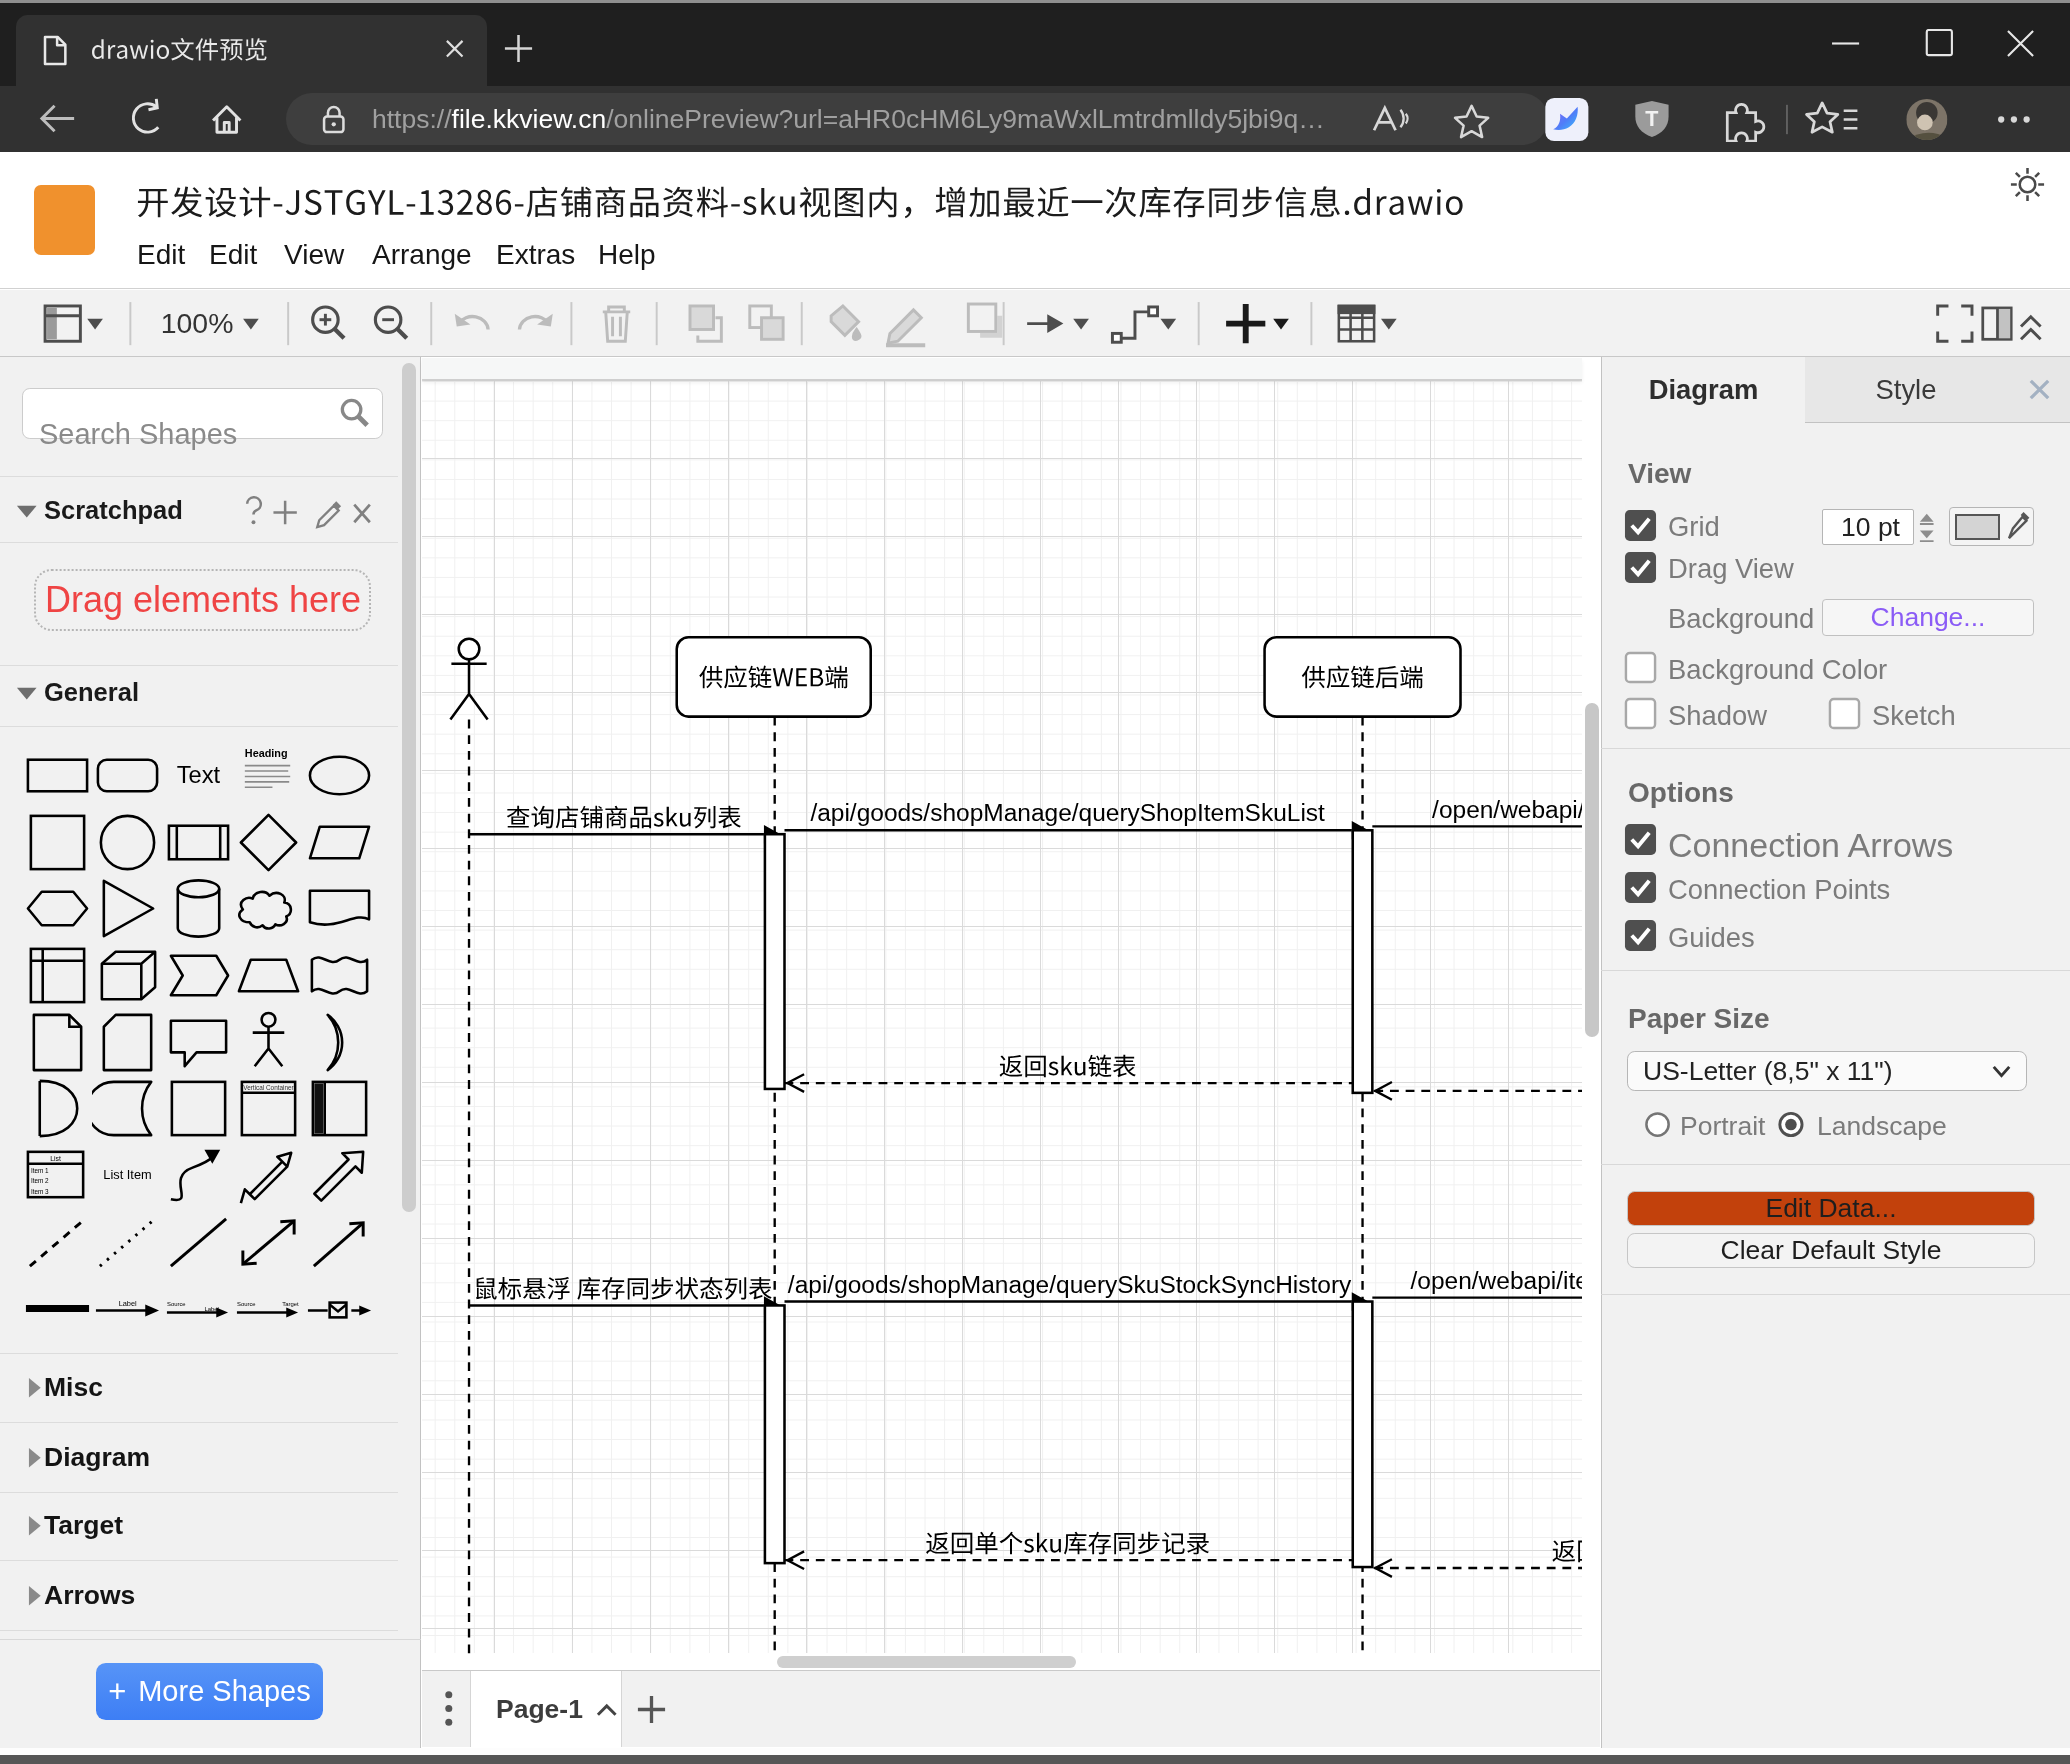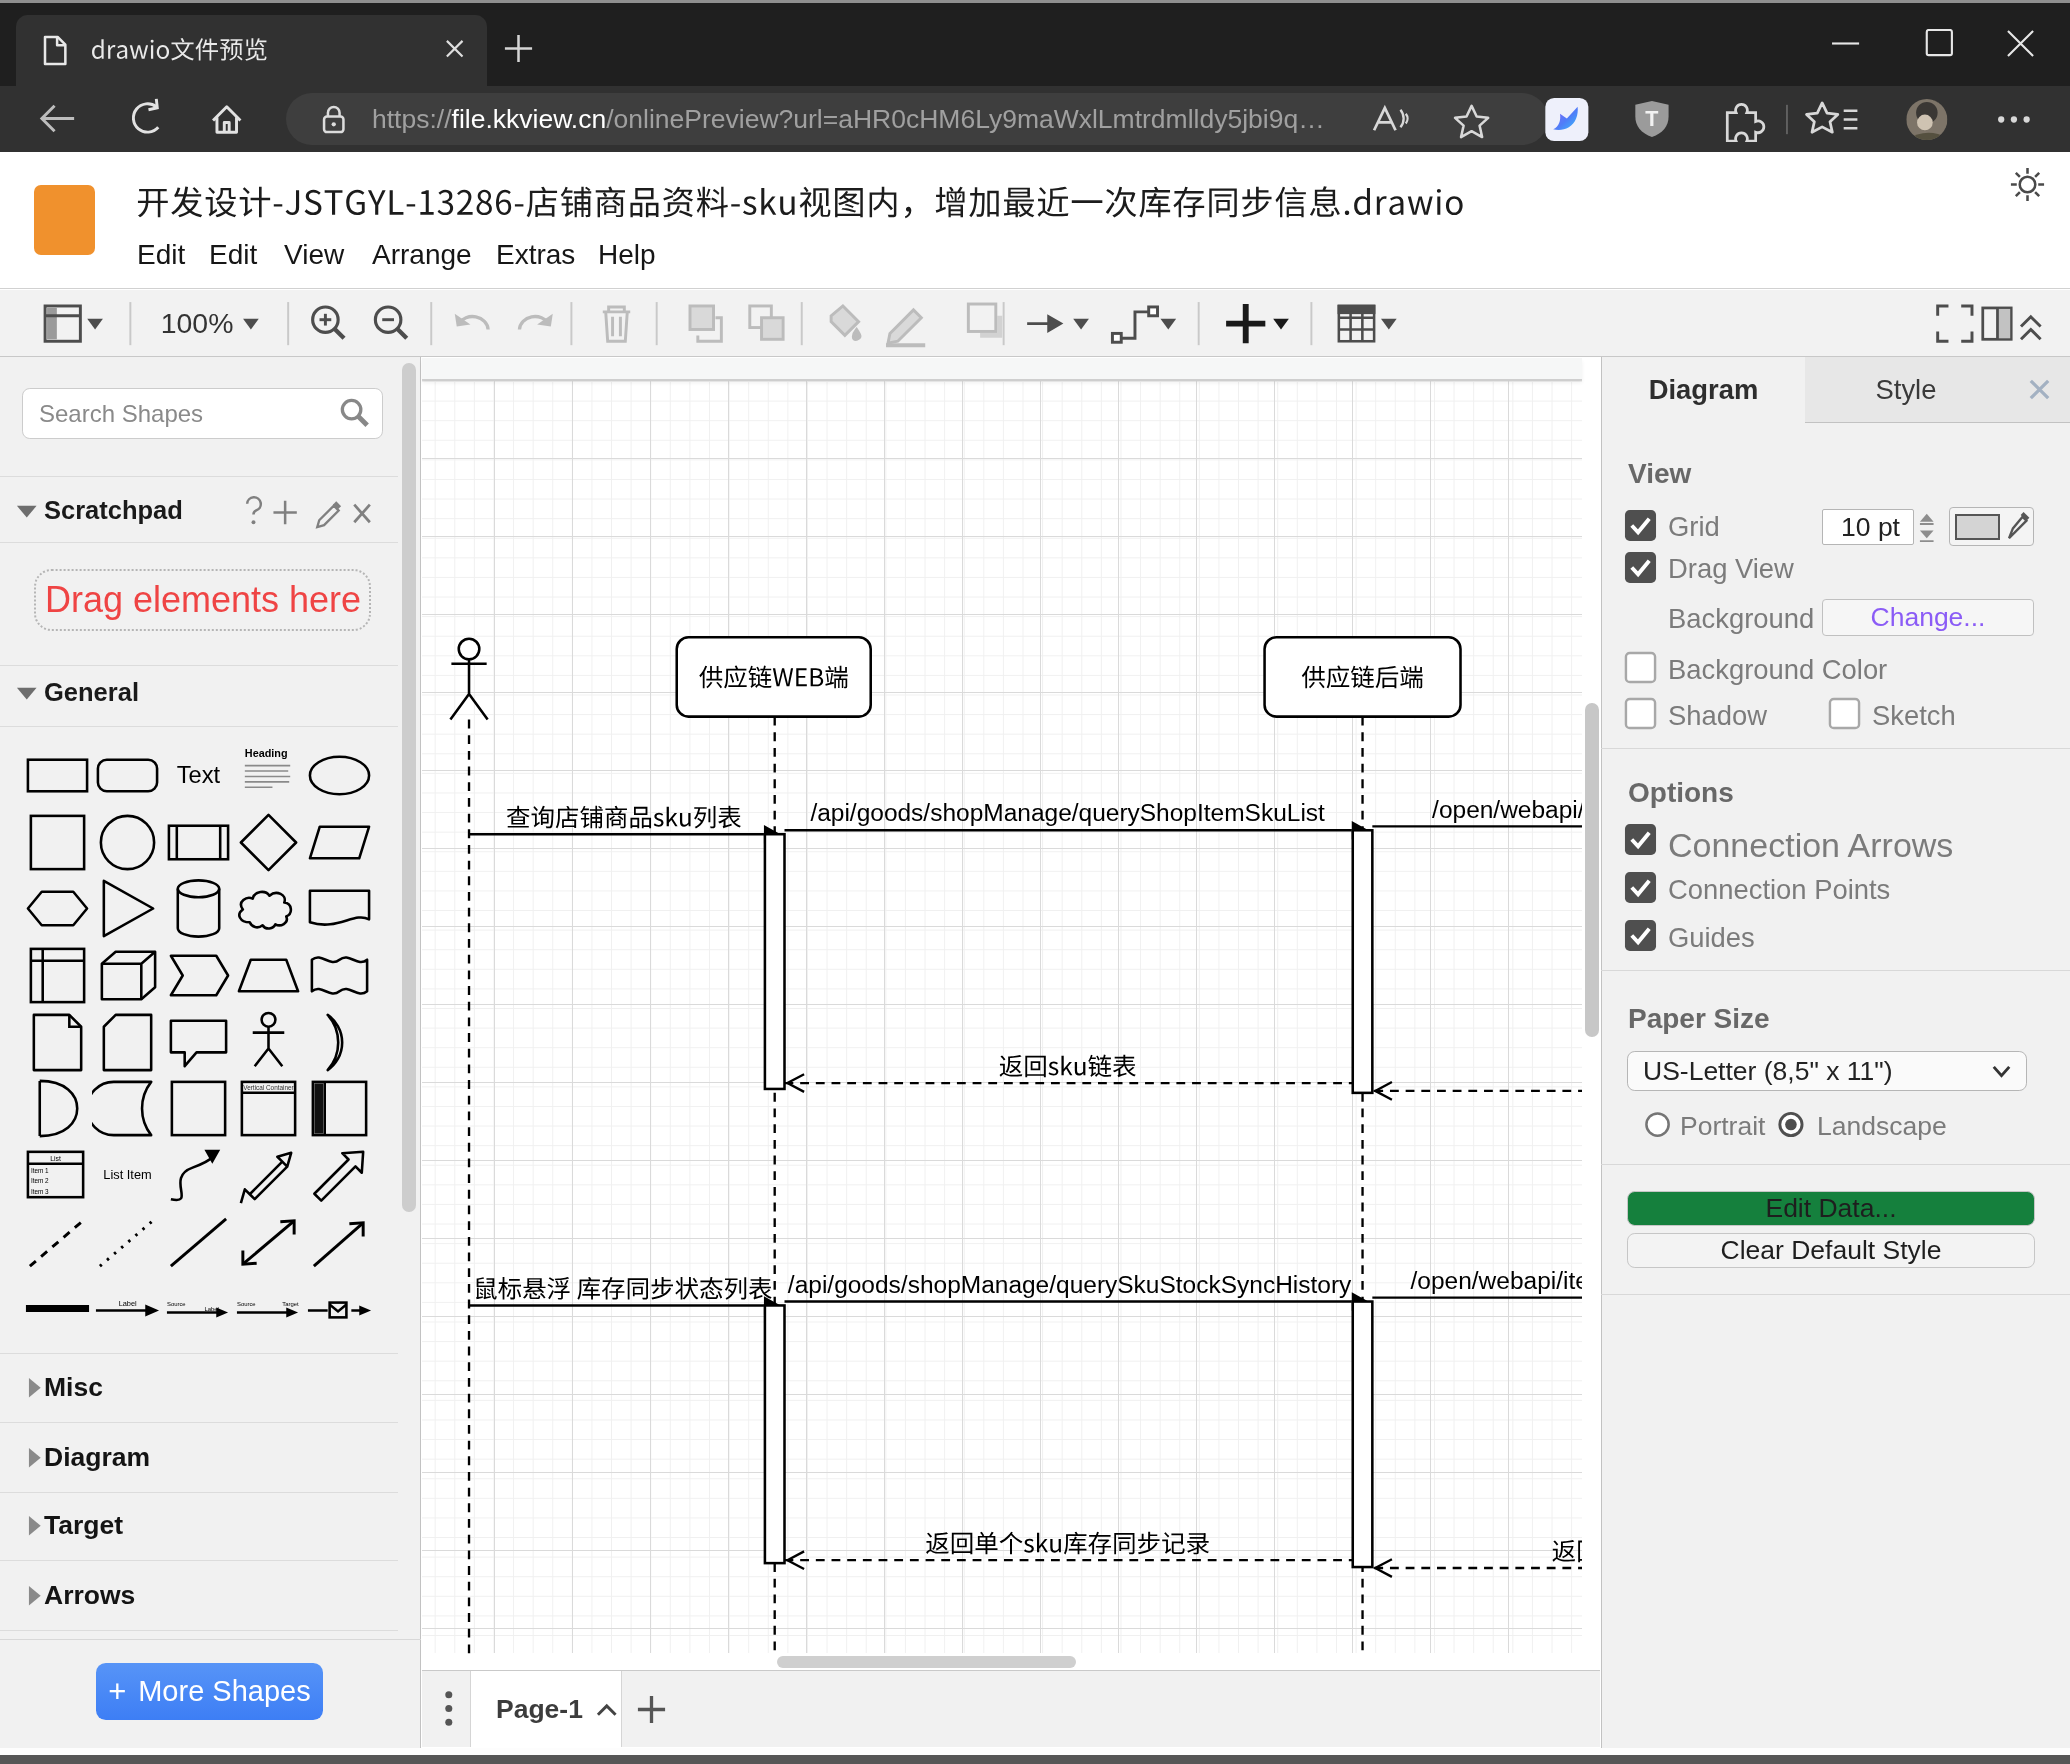--- a/index.html
+++ b/index.html
@@ -194,7 +194,7 @@
 <div class="abs" style="left:0;top:357px;width:421px;height:1391px;background:#f1f1f1;border-right:1px solid #c2c2c2"></div>
 <div class="abs" style="left:402px;top:363px;width:13.7px;height:849px;background:#cdcdcd;border-radius:6.9px"></div>
 <div class="abs" style="left:21.6px;top:388px;width:361px;height:51px;background:#fff;border:1px solid #ccc;border-radius:7.8px"></div>
-<div class="abs" style="left:39px;top:388px;height:51px;line-height:51px;font-size:24px;color:#8a8a8a">Search Shapes</div>
+<div class="abs" style="left:39px;top:409px;height:51px;line-height:51px;font-size:29px;color:#8a8a8a">Search Shapes</div>
 <svg class="abs" style="left:337px;top:396px" width="35" height="35" viewBox="0 0 36 36">
 <circle cx="15" cy="14" r="9.5" fill="none" stroke="#888" stroke-width="3.4"></circle>
     <path d="M22 21 L31 30" stroke="#888" stroke-width="5"></path>

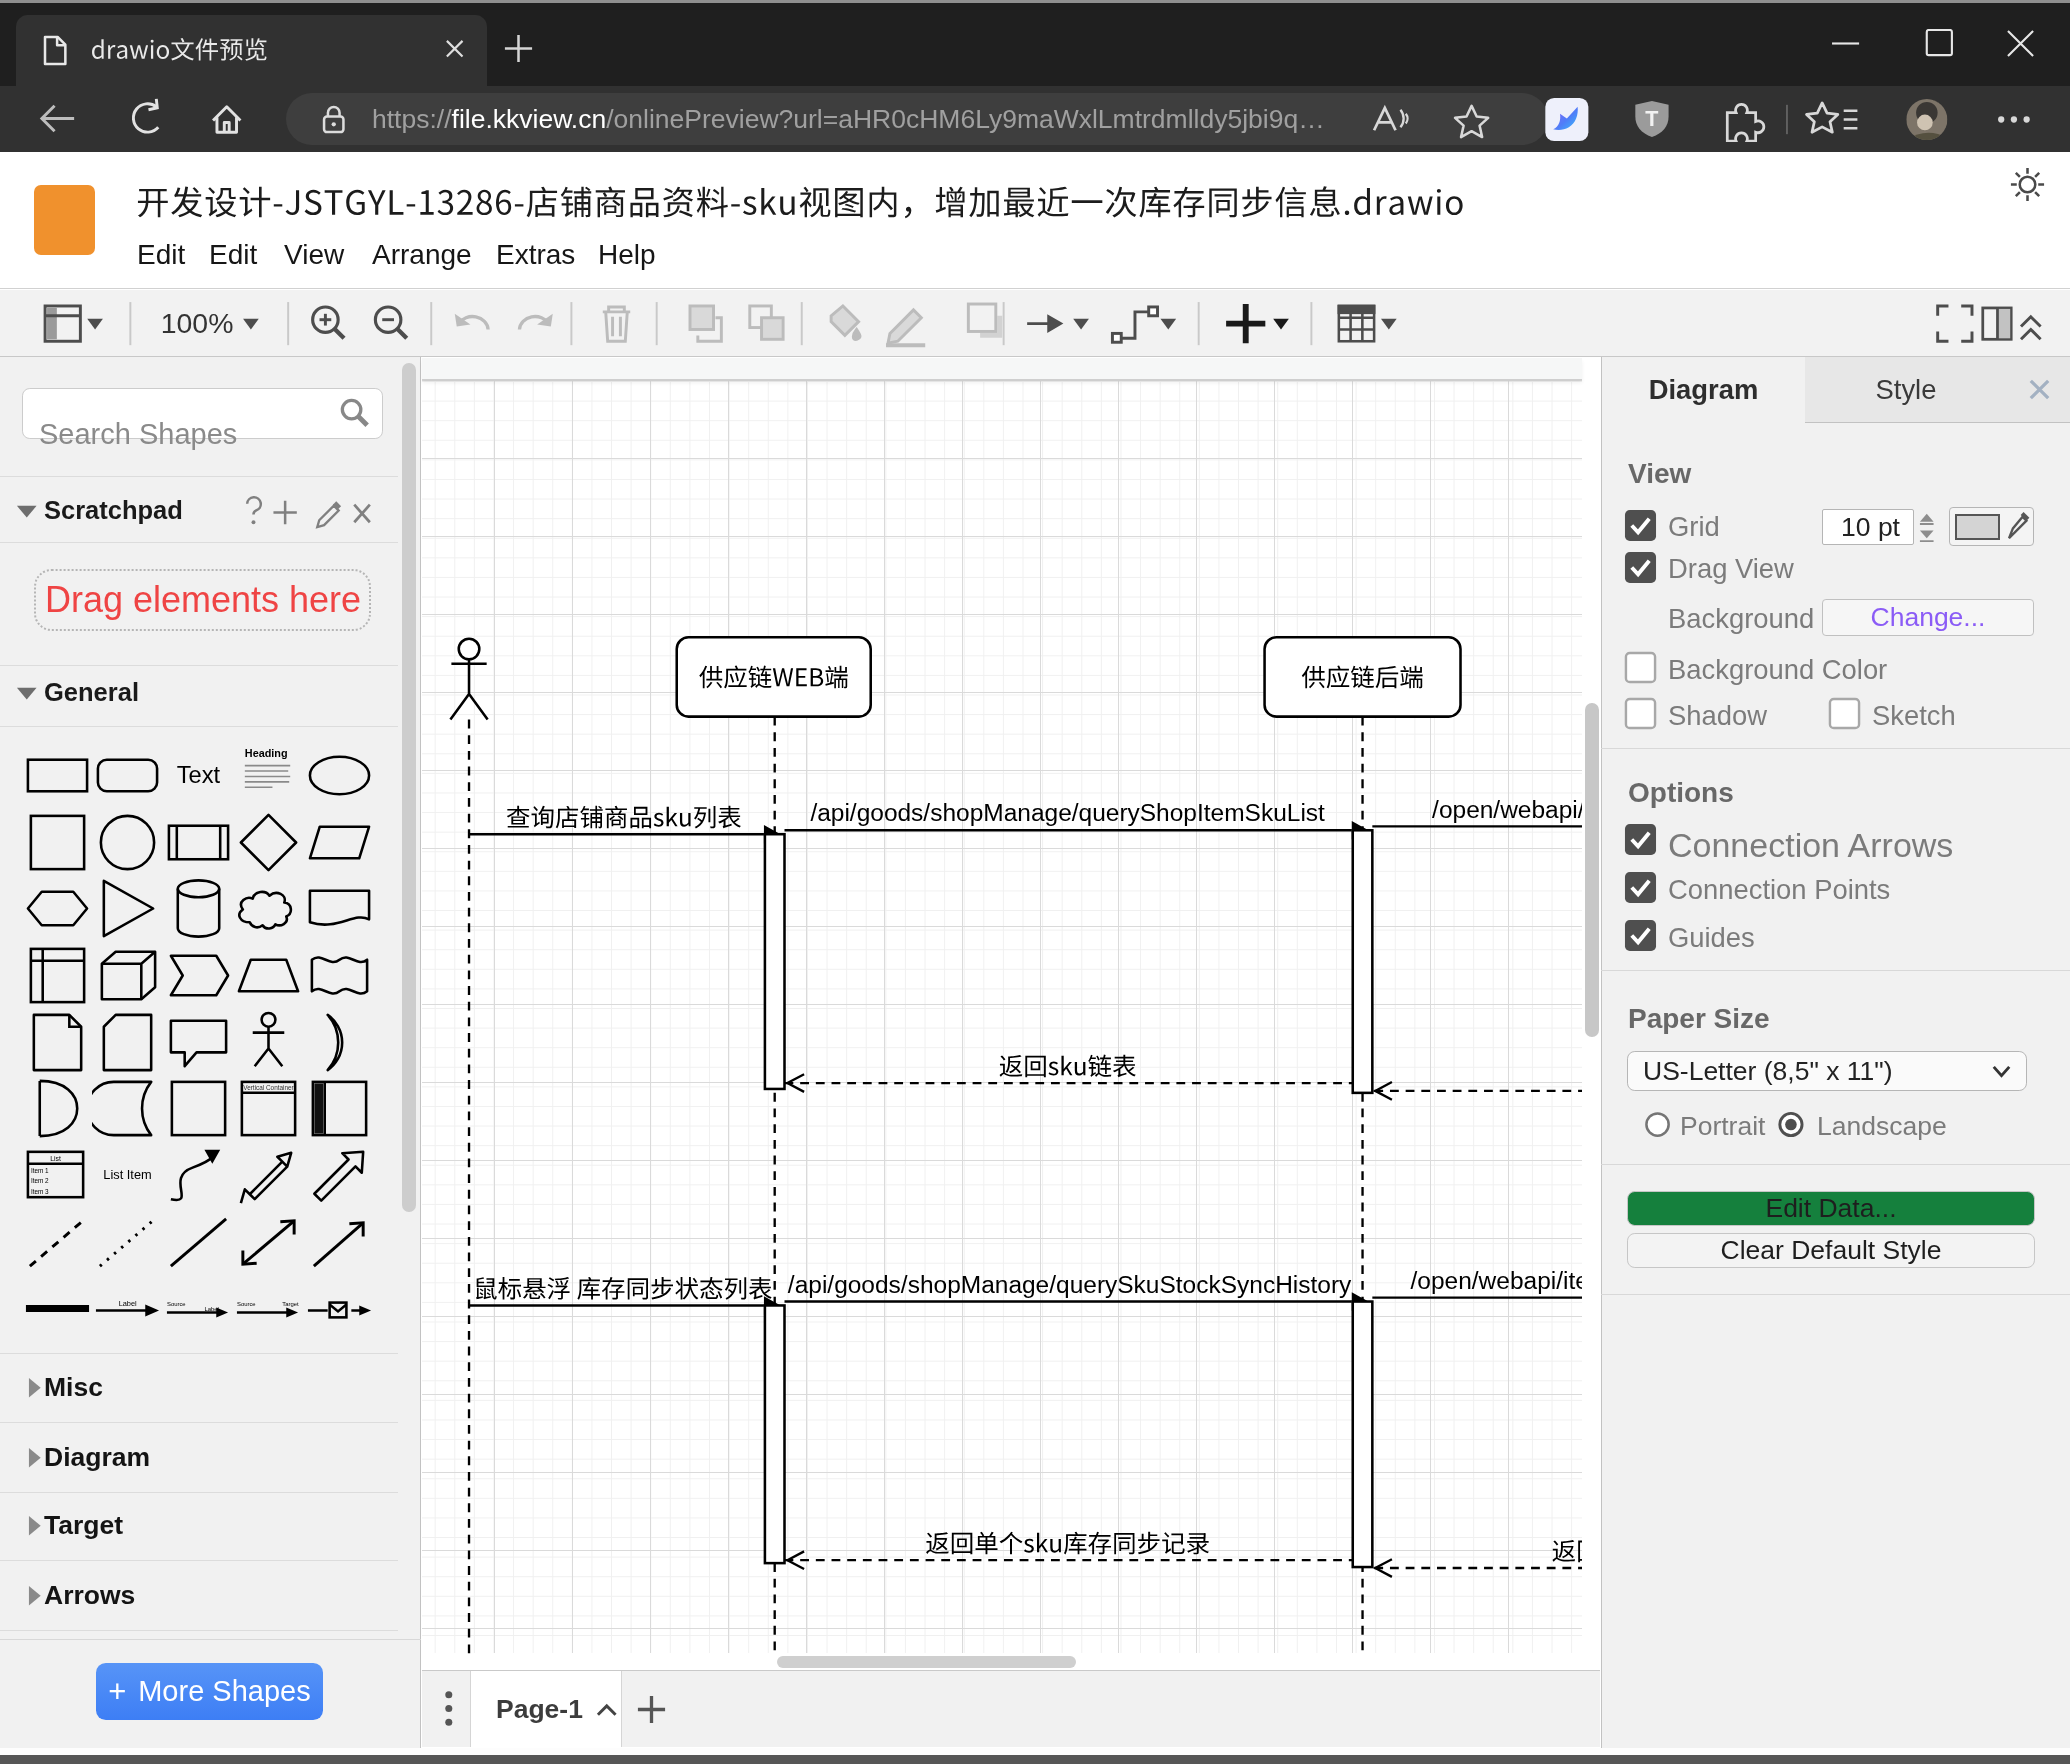--- a/index.html
+++ b/index.html
@@ -561,7 +561,7 @@
 <div class="abs" style="left:1680px;top:1111px;font-size:26.5px;color:#7b7b7b;white-space:nowrap">Portrait</div>
 <div class="abs" style="left:1817px;top:1111px;font-size:26.5px;color:#7b7b7b;white-space:nowrap">Landscape</div>
 <div class="abs" style="left:1601px;top:1164px;width:469px;height:1px;background:#d8d8d8"></div>
-<div class="abs" style="left:1627px;top:1191px;width:408px;height:35px;background:#15803d;border:1px solid #c6c6c6;border-radius:7.8px;line-height:33px;text-align:center;font-size:26.5px;color:#1e1e1e">Edit Data...</div>
+<div class="abs" style="left:1627px;top:1191px;width:408px;height:35px;background:#c2410c;border:1px solid #c6c6c6;border-radius:7.8px;line-height:33px;text-align:center;font-size:26.5px;color:#1e1e1e">Edit Data...</div>
 <div class="abs" style="left:1627px;top:1233px;width:408px;height:35px;background:#f3f3f3;border:1px solid #c6c6c6;border-radius:7.8px;line-height:33px;text-align:center;font-size:26.5px;color:#1e1e1e">Clear Default Style</div>
 <div class="abs" style="left:1601px;top:1294px;width:469px;height:1px;background:#d8d8d8"></div>
 <div class="abs" style="left:0;top:1748px;width:2070px;height:7.8px;background:#fdfdfd"></div>

